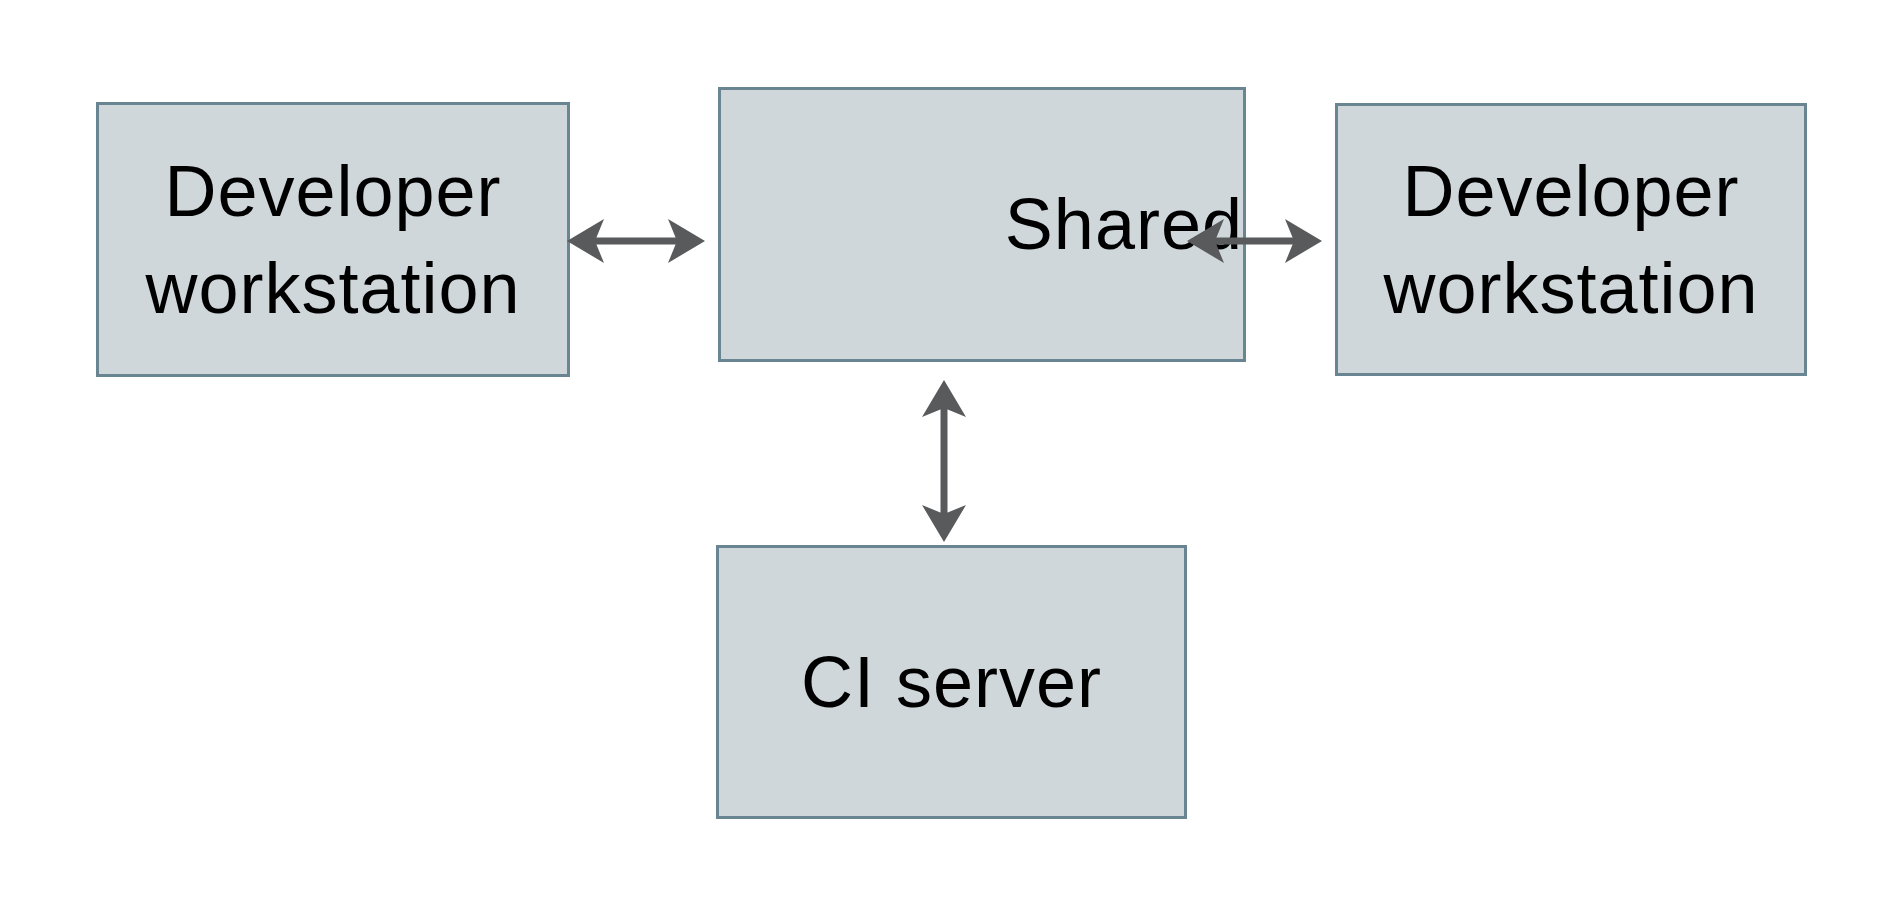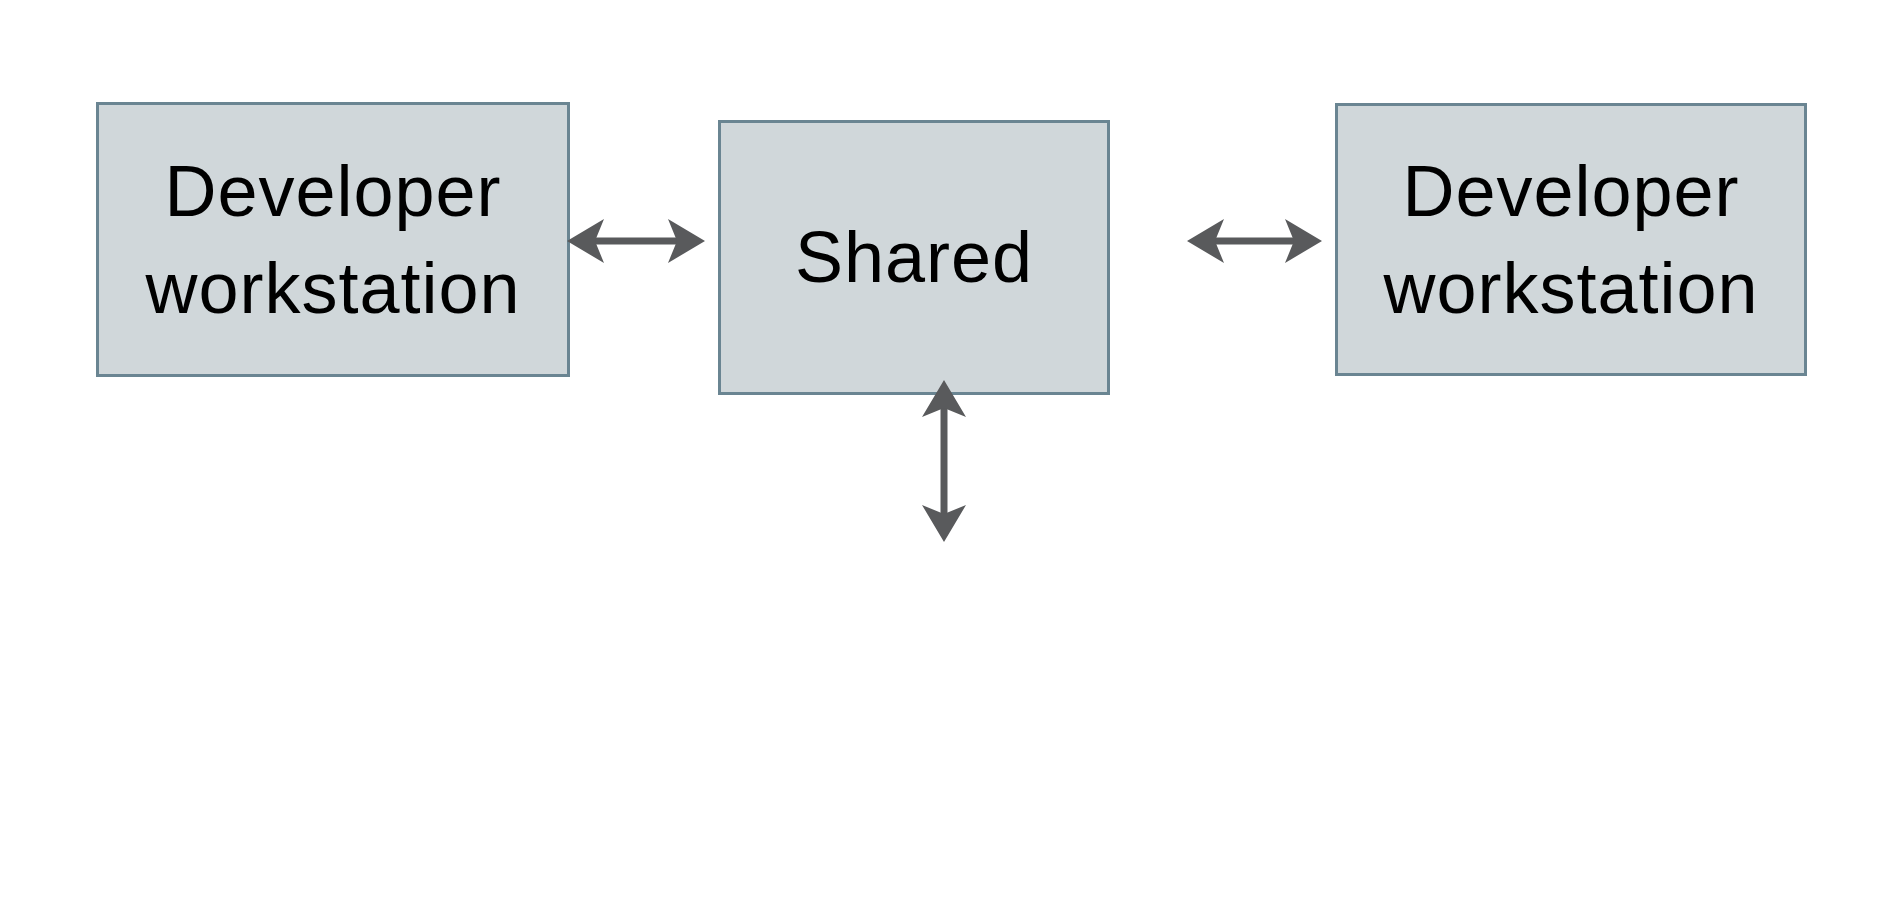--- a/index.html
+++ b/index.html
@@ -43,7 +43,7 @@
     white-space:nowrap;
   }
   .node-dev-left  {left:88px;  top:102px; width:474px; height:275px;}
-  .node-cache     {left:710px; top:120px; width:392px; height:275px;}
+  .node-cache     {left:710px; top:87px; width:528px; height:275px;align-items:flex-end;}
   .node-dev-right {left:1327px;top:103px; width:472px; height:273px;}
   .node-ci        {left:708px; top:545px; width:471px; height:274px;}
   .arrows{

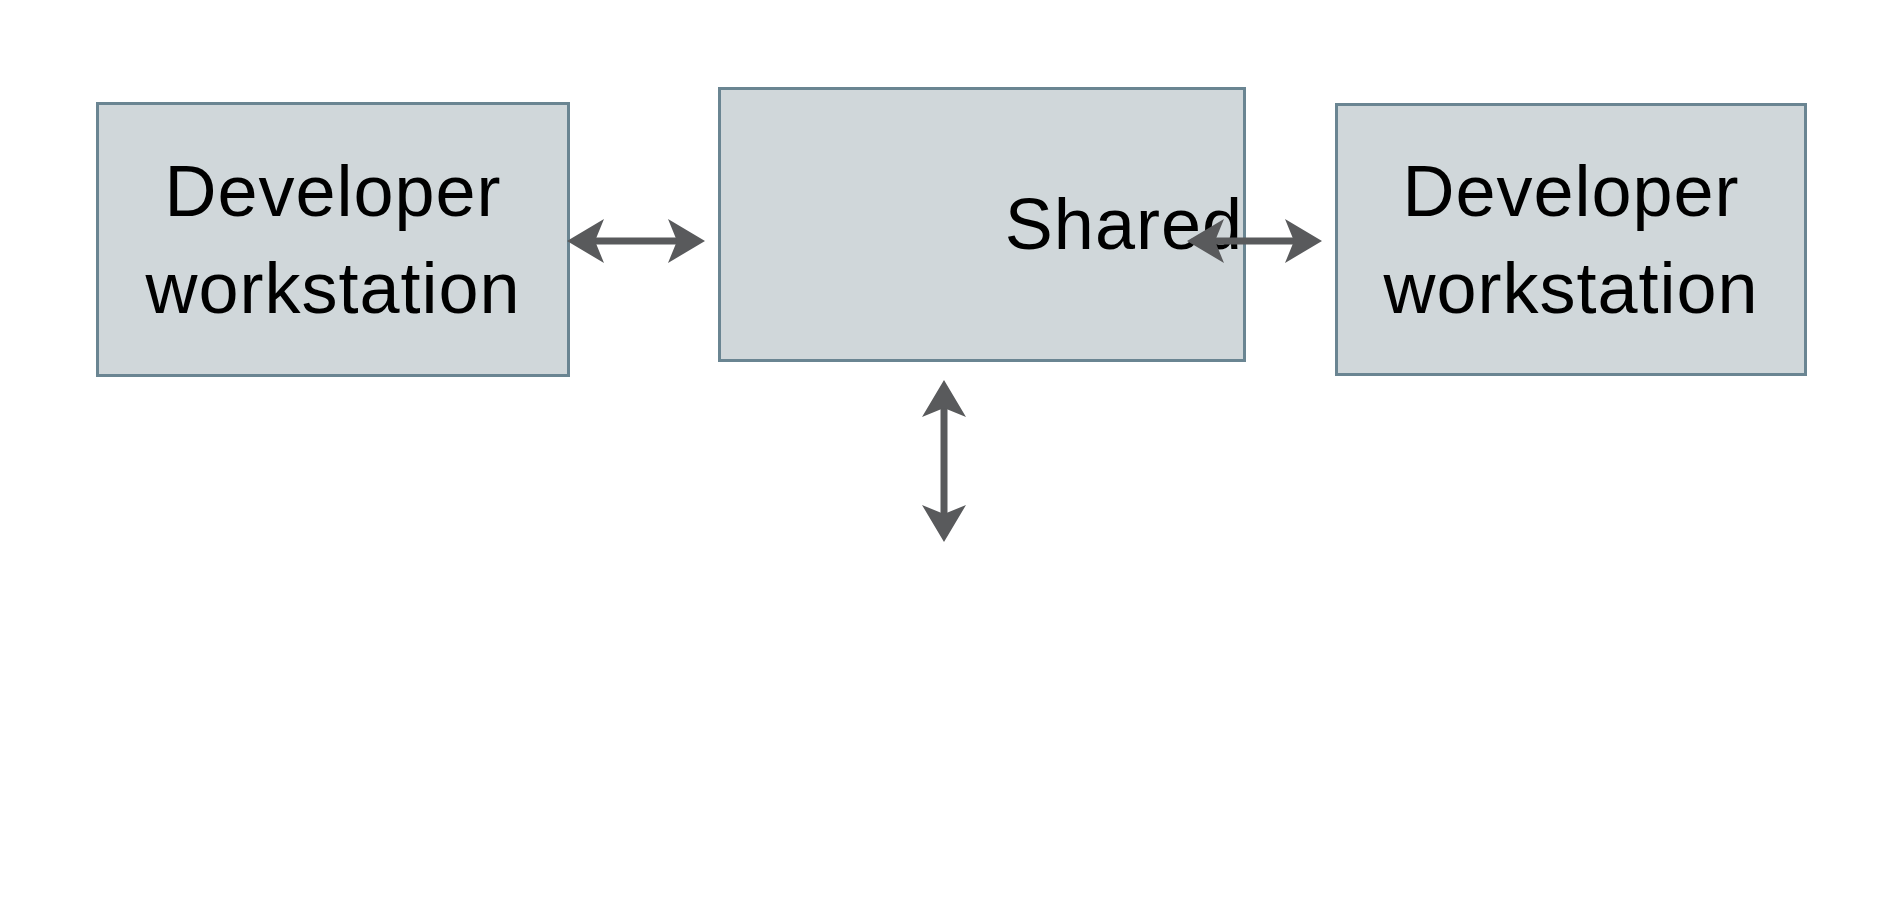--- a/index.html
+++ b/index.html
@@ -82,6 +82,9 @@
     <span class="line">workstation</span>
   </div>
 
+  <div class="node node-ci">
+    <span class="line">CI server</span>
+  </div>
 
   <svg class="arrows" viewBox="0 0 1900 922" xmlns="http://www.w3.org/2000/svg">
     <g>

